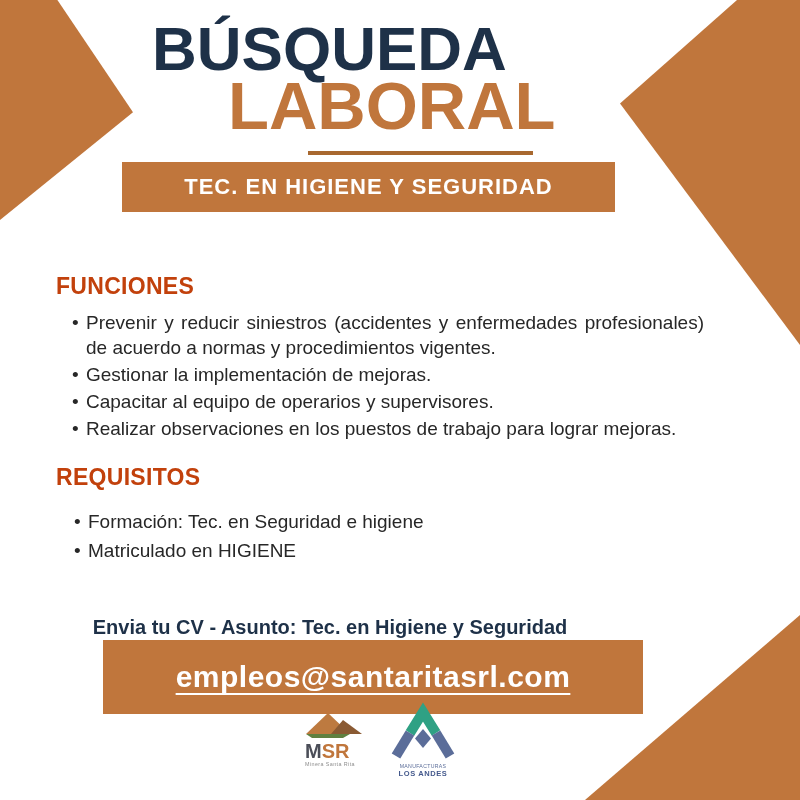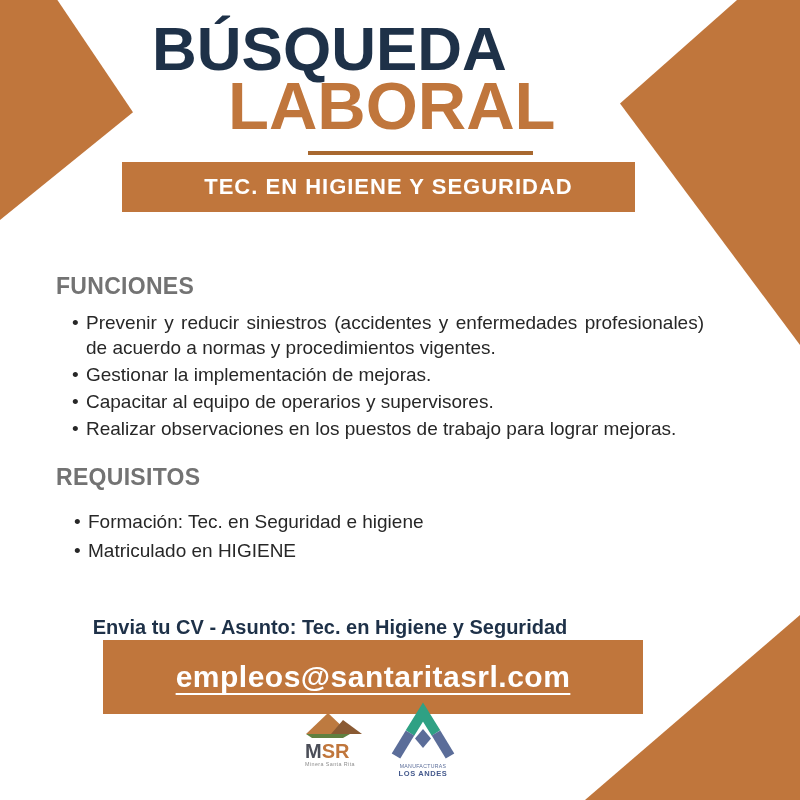--- a/index.html
+++ b/index.html
@@ -44,7 +44,6 @@
     display: flex; align-items: center; justify-content: center;
     color: #ffffff; font-size: 22px; font-weight: 800; letter-spacing: 1px;
     white-space: nowrap;
-    padding-left: 20px;
   }
   .section-heading {
     position: absolute; left: 56px;

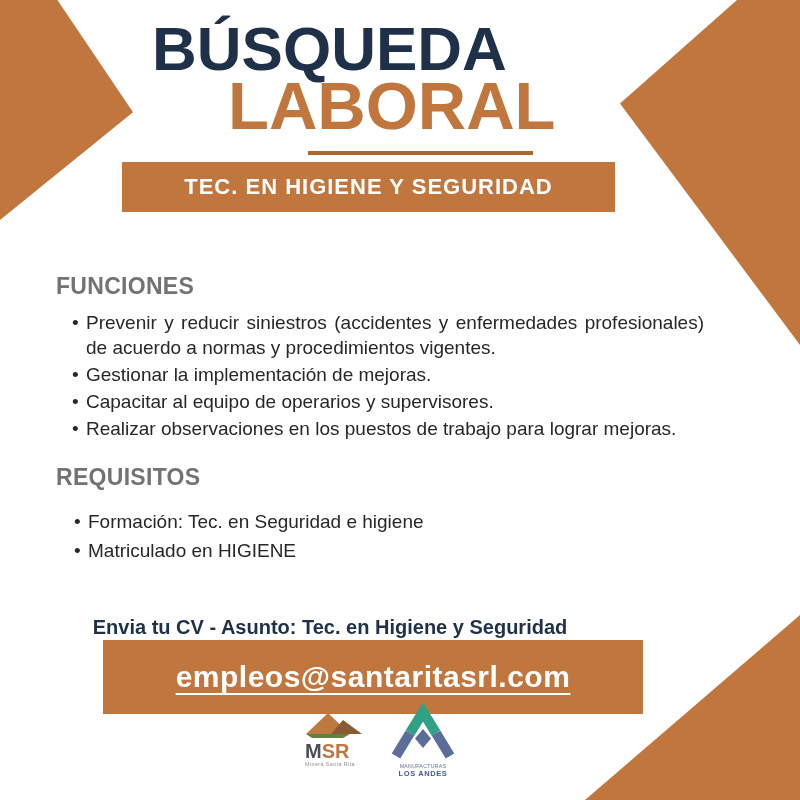--- a/index.html
+++ b/index.html
@@ -47,7 +47,7 @@
   }
   .section-heading {
     position: absolute; left: 56px;
-    font-size: 23px; font-weight: 900; color: #737373; letter-spacing: 0.3px;
+    font-size: 23px; font-weight: 900; color: #c2410c; letter-spacing: 0.3px;
     white-space: nowrap;
   }
   .heading-funciones { top: 273px; }

